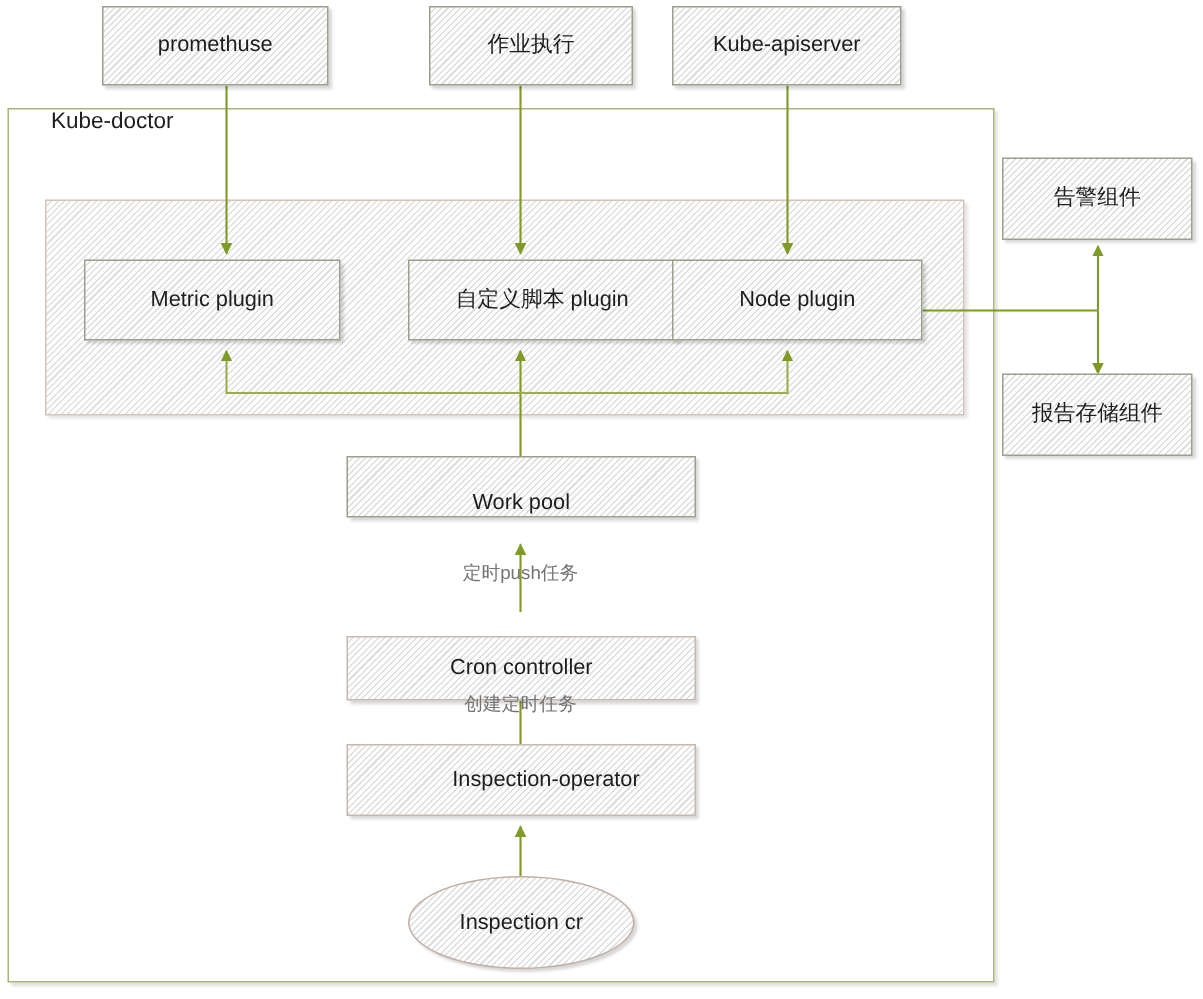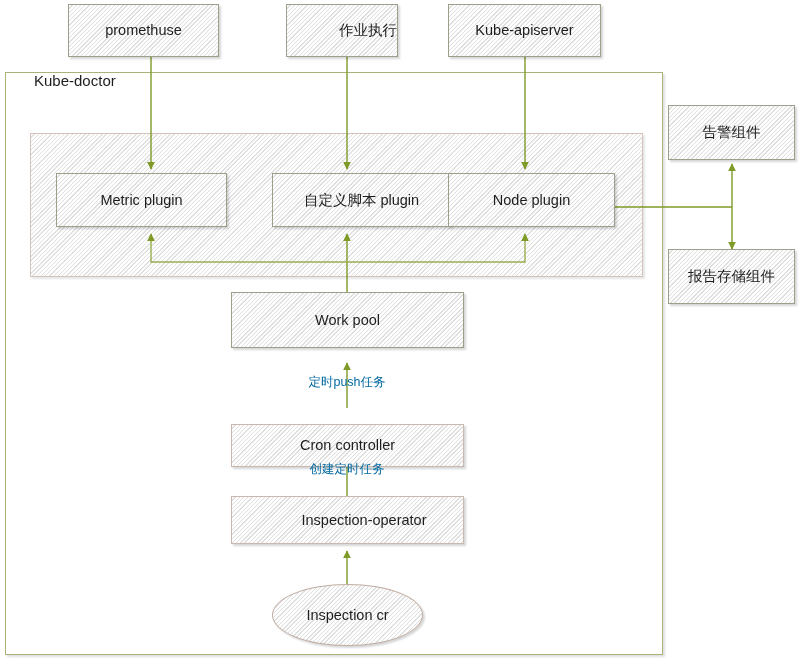--- a/index.html
+++ b/index.html
@@ -134,7 +134,7 @@
   <div class="node b-gray" style="left:68px; top:4px; width:151px; height:53px;">
     <span>promethuse</span>
   </div>
-  <div class="node b-gray" style="left:286px; top:4px; width:112px; height:53px;justify-content:flex-end;">
+  <div class="node b-gray" style="left:286px; top:4px; width:136px; height:53px;">
     <span>作业执行</span>
   </div>
   <div class="node b-gray" style="left:448px; top:4px; width:153px; height:53px;">

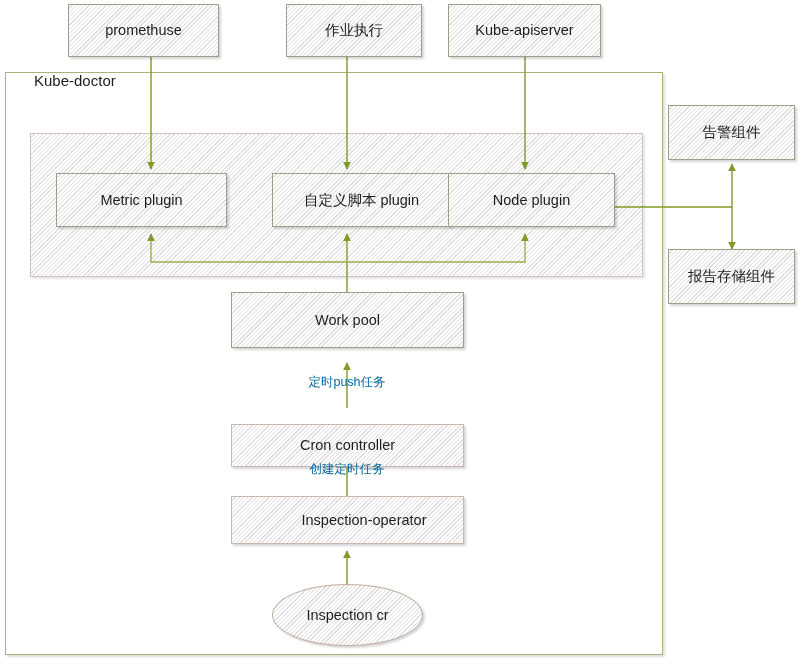--- a/index.html
+++ b/index.html
@@ -158,7 +158,7 @@
     <span>报告存储组件</span>
   </div>
 
-  <div class="node b-gray" style="left:231px; top:292px; width:233px; height:56px;">
+  <div class="node b-gray" style="left:231px; top:304px; width:233px; height:41px;align-items:flex-end;">
     <span>Work pool</span>
   </div>
 

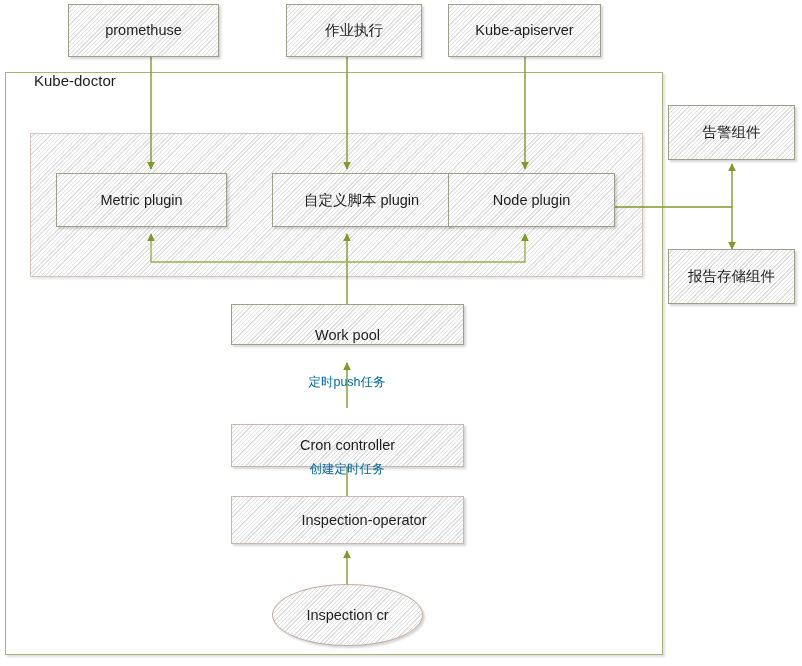--- a/index.html
+++ b/index.html
@@ -87,7 +87,7 @@
   .edge-label {
     position: absolute;
     font-size: 12.5px;
-    color: #0369a1;
+    color: #737373;
     white-space: nowrap;
     z-index: 6;
     text-align: center;

